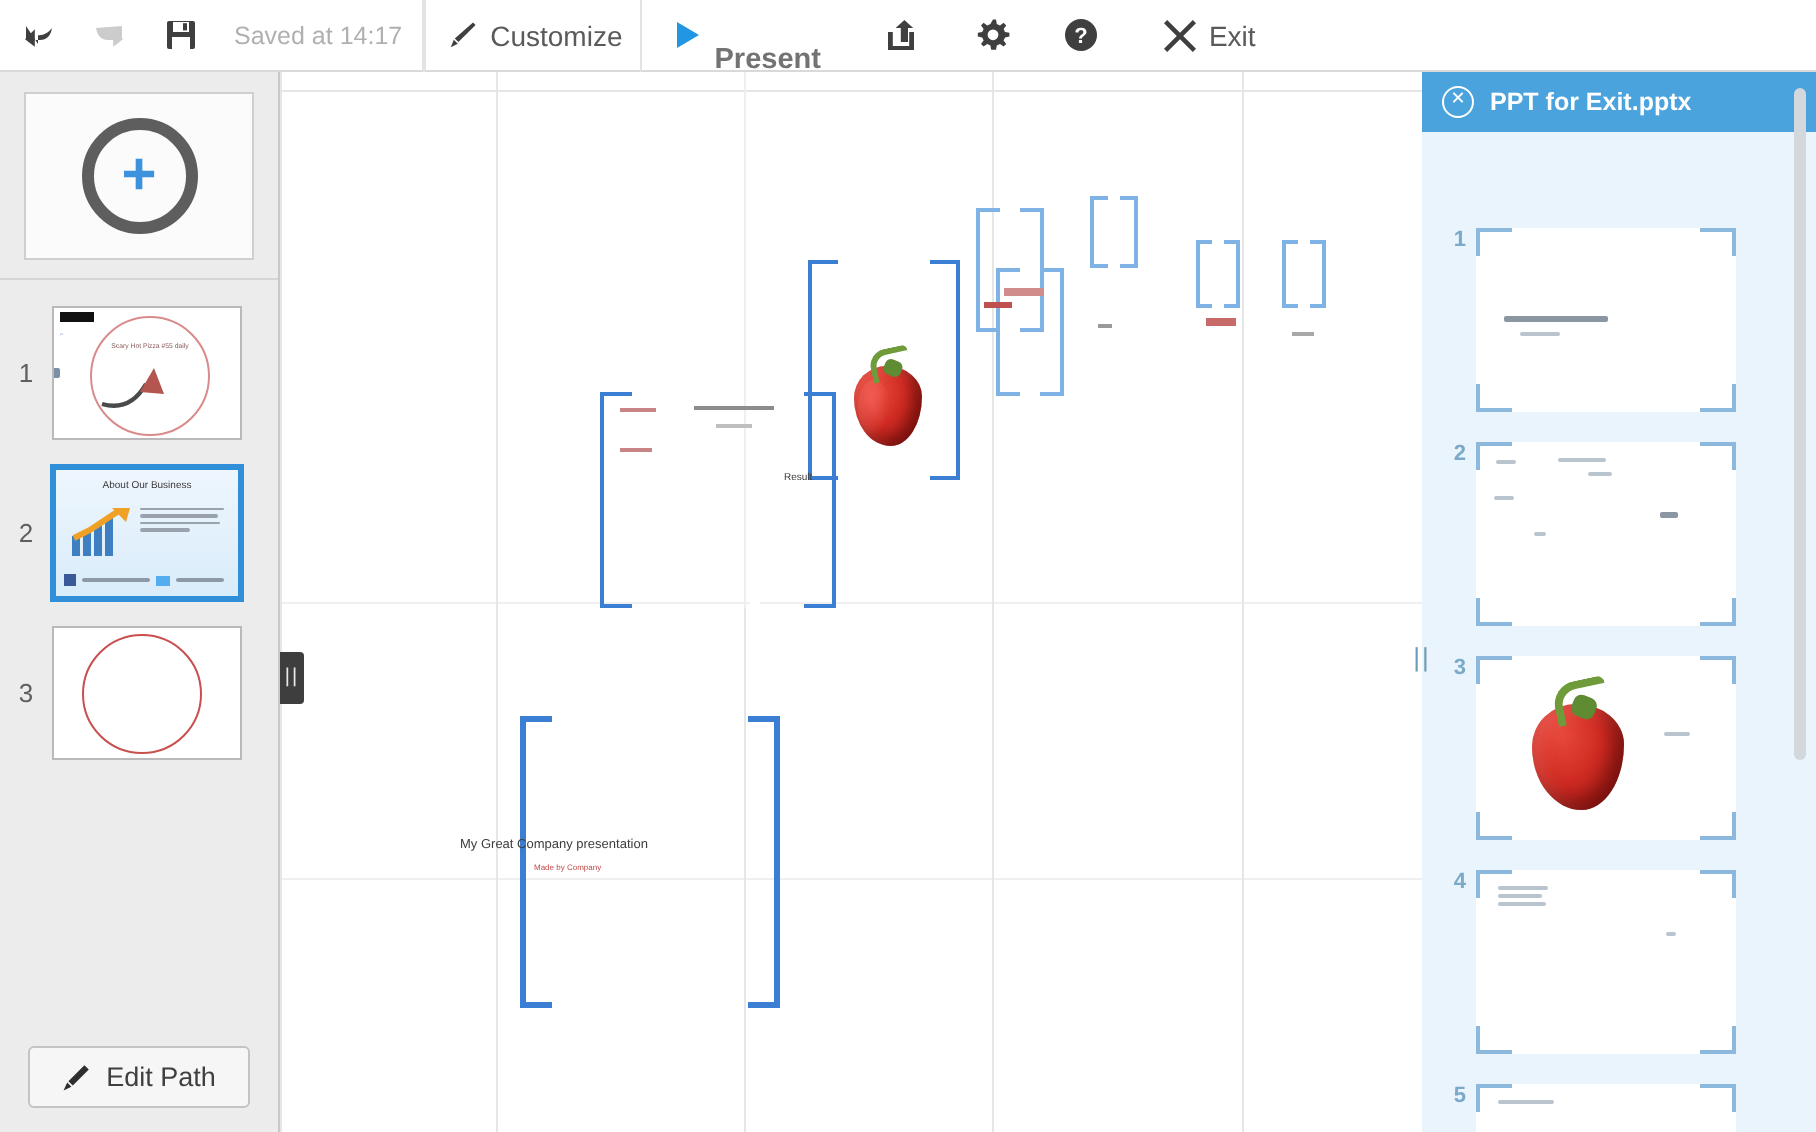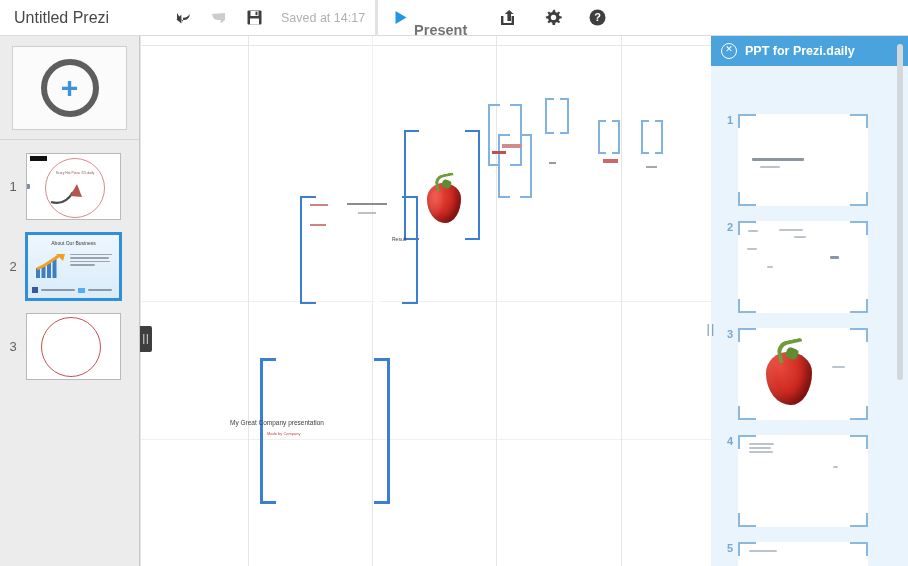--- a/index.html
+++ b/index.html
@@ -225,7 +225,6 @@
 
   <div class="toolbar">
 
-    <div class="tb-title">Untitled Prezi</div>
 
     <div class="tb-btn">
       <span class="ico">

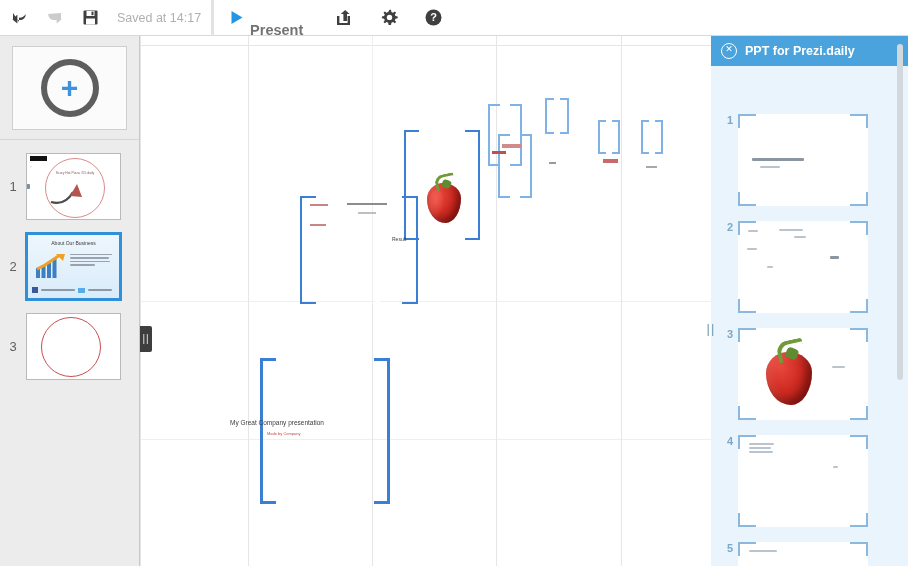--- a/index.html
+++ b/index.html
@@ -262,6 +262,15 @@
 
     <div class="tb-sep"></div>
 
+    <div class="tb-btn">
+      <span class="ico">
+        <svg width="17" height="16" viewBox="0 0 17 16">
+          <path d="M14.5 1.2 L15.8 2.5 L7.2 11 L5.4 9.2 Z" fill="#3f3f3f"></path>
+          <path d="M4.9 9.9 L6.9 11.9 L3.4 13.6 Z" fill="#3f3f3f"></path>
+        </svg>
+      </span>
+      <span>Customize</span>
+    </div>
 
     <div class="tb-sep"></div>
 

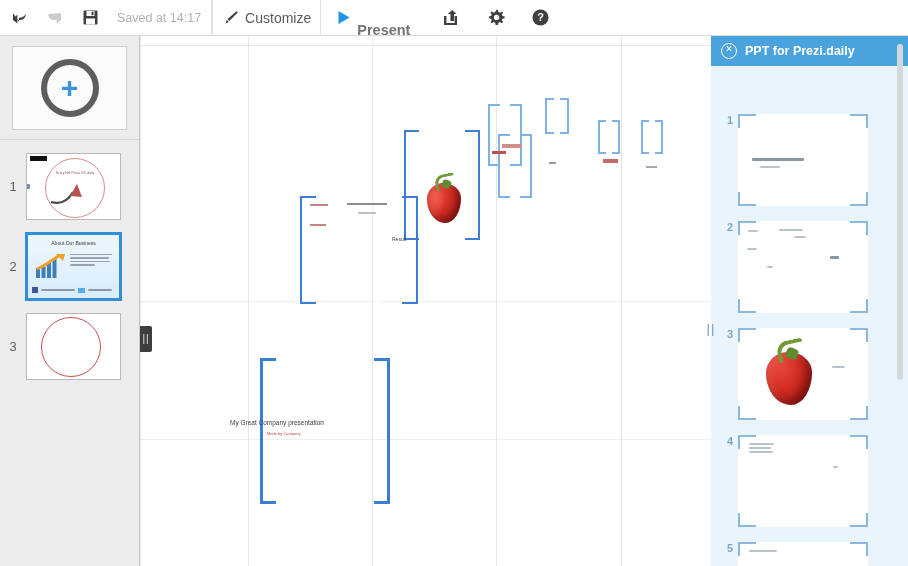--- a/index.html
+++ b/index.html
@@ -310,6 +310,14 @@
       </span>
     </div>
 
+    <div class="tb-btn" style="padding-left:24px;">
+      <span class="ico">
+        <svg width="16" height="16" viewBox="0 0 16 16">
+          <path d="M1.6 0 L8 6.4 L14.4 0 L16 1.6 L9.6 8 L16 14.4 L14.4 16 L8 9.6 L1.6 16 L0 14.4 L6.4 8 L0 1.6 Z" fill="#3f3f3f"></path>
+        </svg>
+      </span>
+      <span>Exit</span>
+    </div>
   </div>
 
   <div class="sidebar">

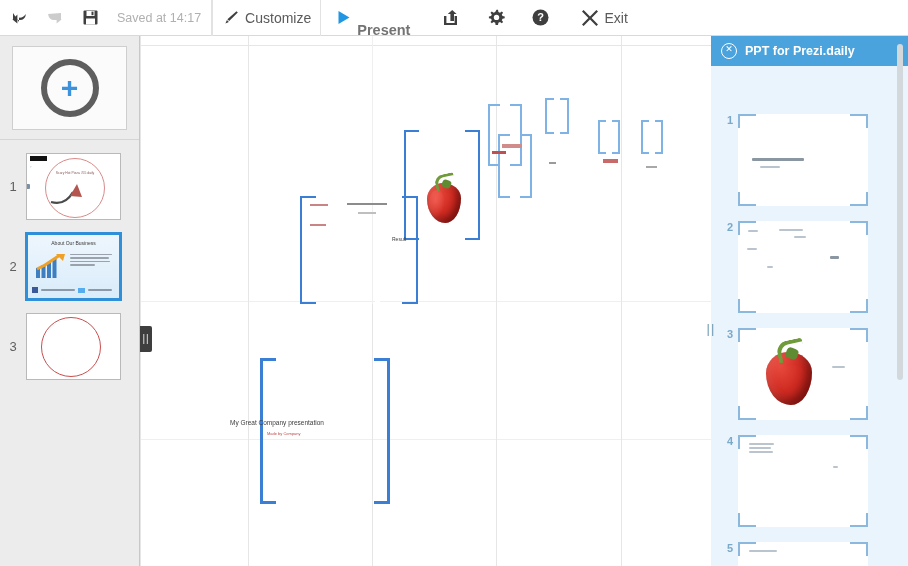--- a/index.html
+++ b/index.html
@@ -503,7 +503,7 @@
 
     <div class="rp-head">
       <div class="rp-close">✕</div>
-      <div class="rp-title">PPT for Prezi.daily</div>
+      <div class="rp-title">PPT for Exit.pptx</div>
     </div>
 
 

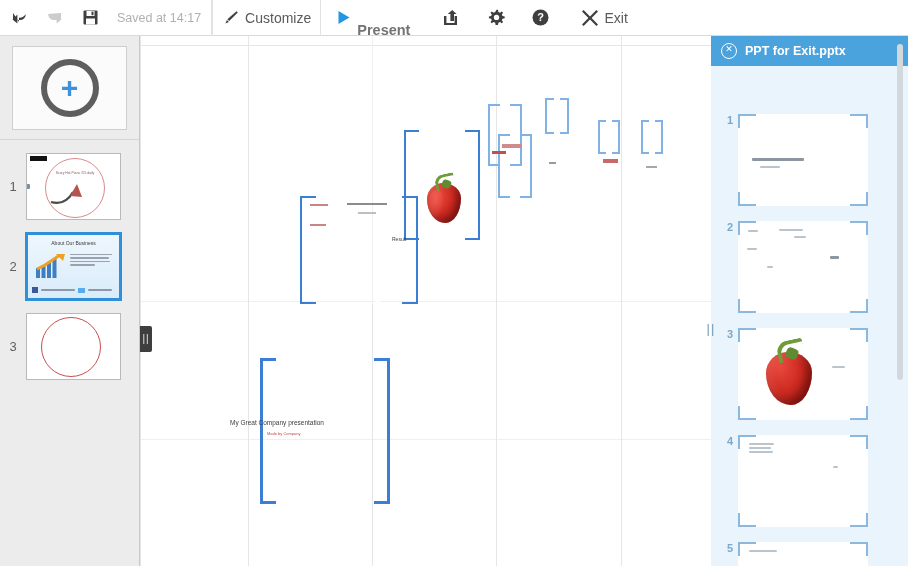--- a/index.html
+++ b/index.html
@@ -386,6 +386,17 @@
 
     </div>
 
+    <div class="editpath-wrap">
+      <div class="editpath">
+        <span class="ico">
+          <svg width="14" height="14" viewBox="0 0 14 14">
+            <path d="M11.2 0.6 L13.4 2.8 L5.4 10.8 L3.2 8.6 Z" fill="#2e2e2e"></path>
+            <path d="M2.6 9.3 L4.7 11.4 L0.8 13.2 Z" fill="#2e2e2e"></path>
+          </svg>
+        </span>
+        <span>Edit Path</span>
+      </div>
+    </div>
   </div>
 
   <div class="canvas">

